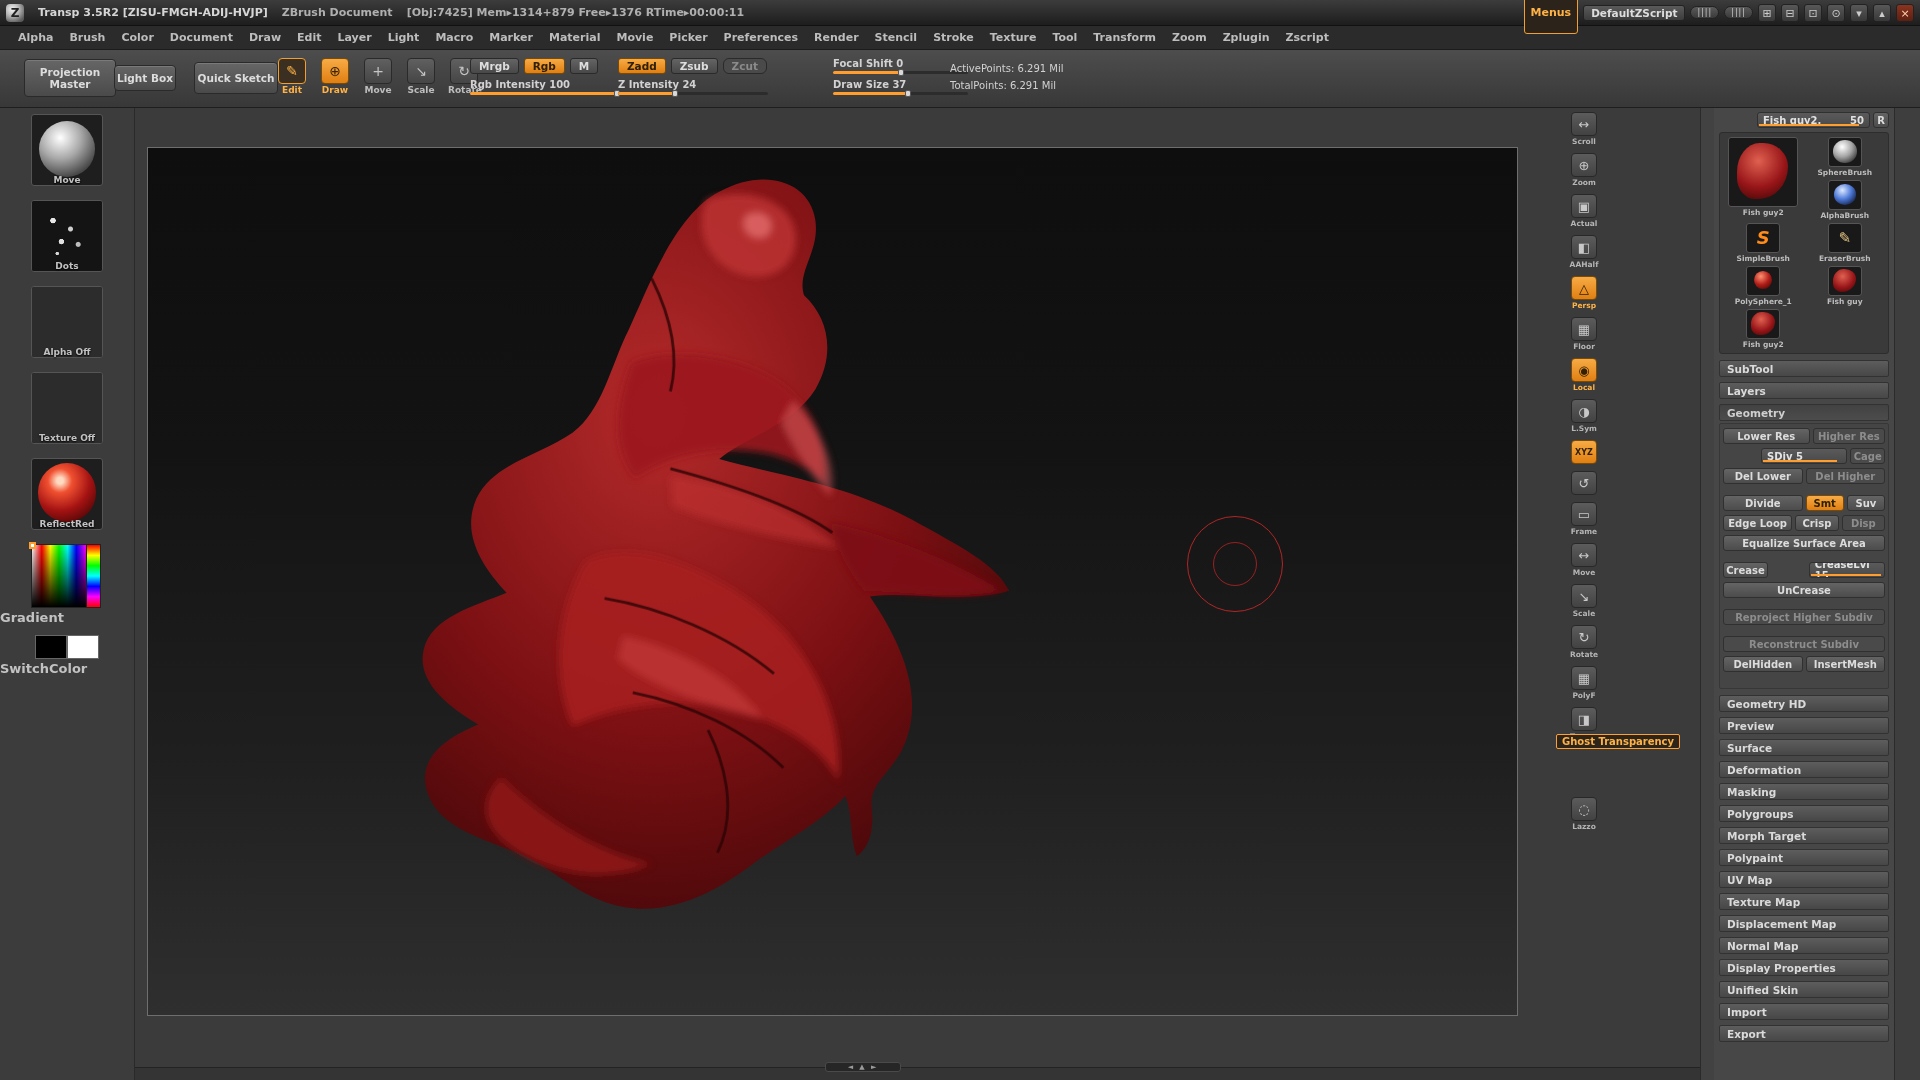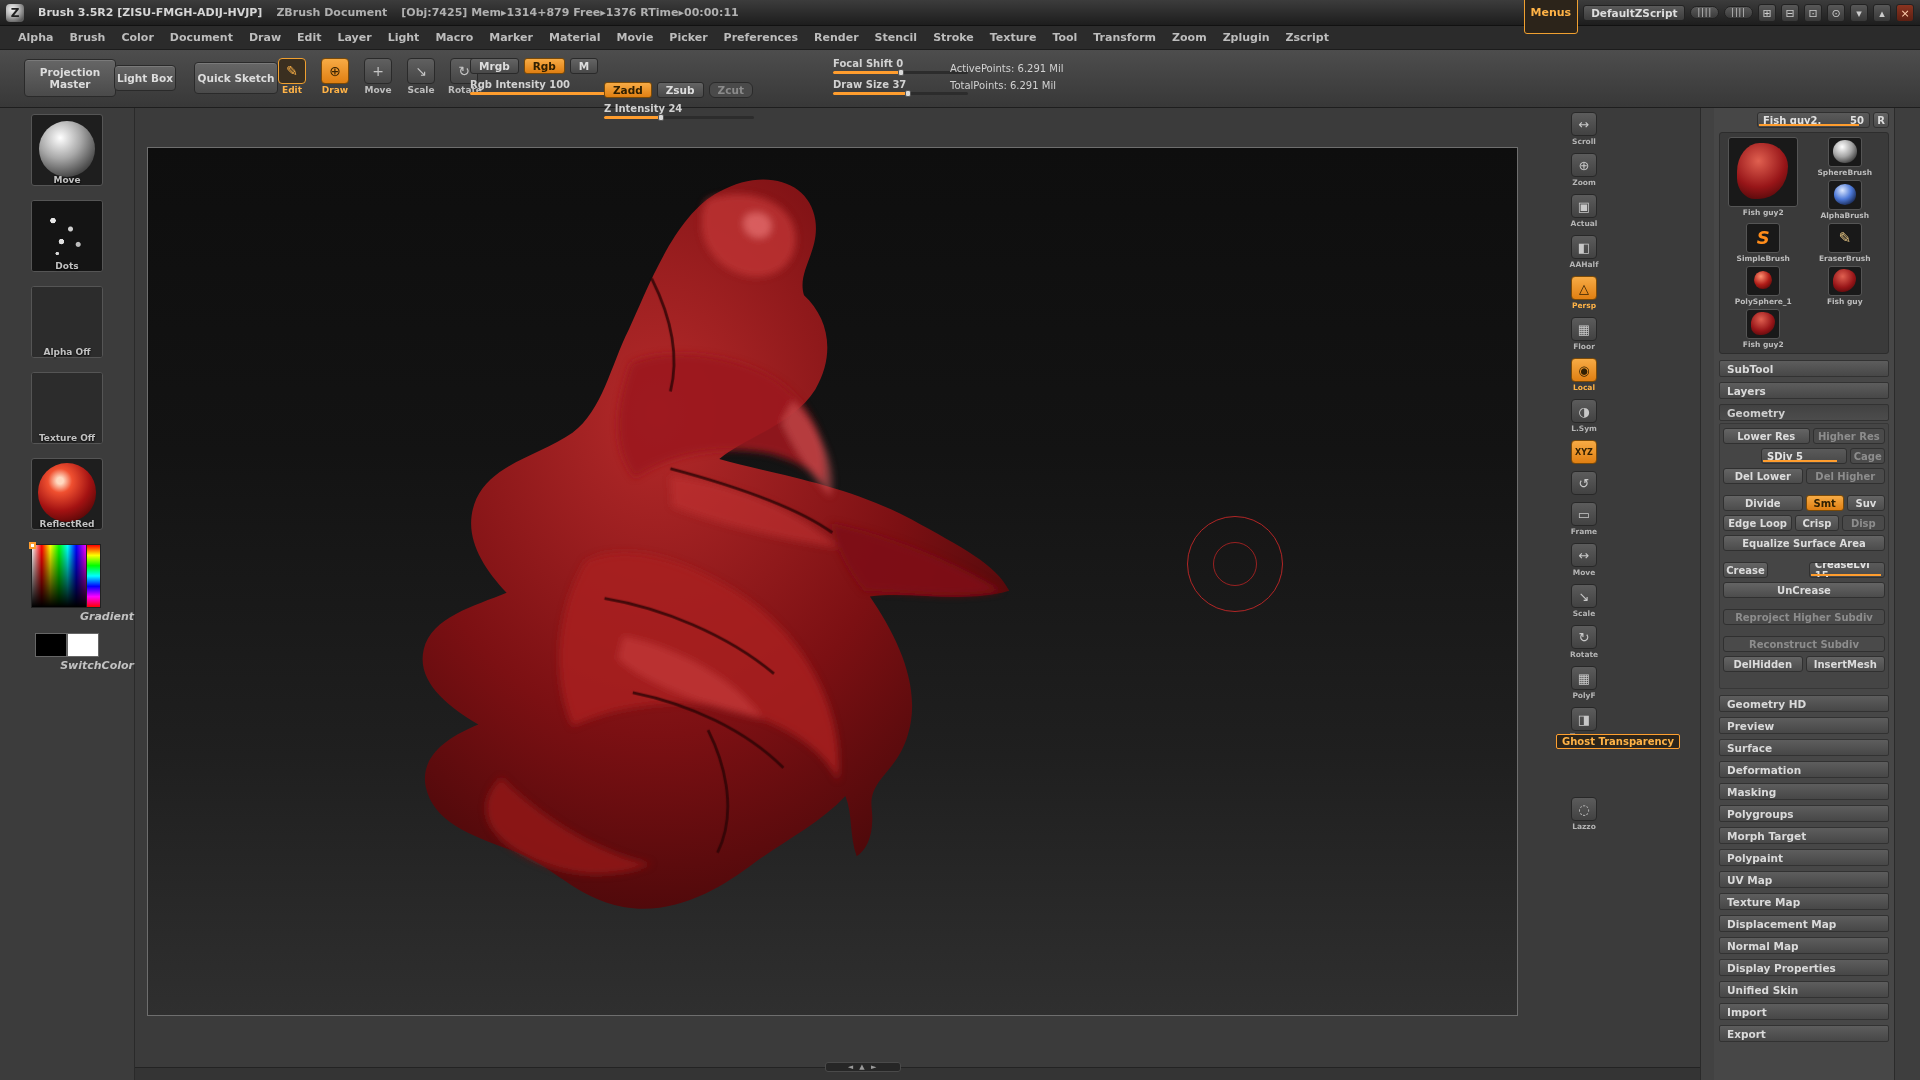--- a/index.html
+++ b/index.html
@@ -176,7 +176,7 @@
 
 <div class="titlebar">
   <div class="logo">Z</div>
-  <span class="tb-text">Brush 3.5R2 [ZISU-FMGH-ADIJ-HVJP]</span>
+  <span class="tb-text">Transp 3.5R2 [ZISU-FMGH-ADIJ-HVJP]</span>
   <span class="tb-dim">ZBrush Document</span>
   <span class="tb-dim">[Obj:7425] Mem▸1314+879 Free▸1376 RTime▸00:00:11</span>
   <div class="tb-right">

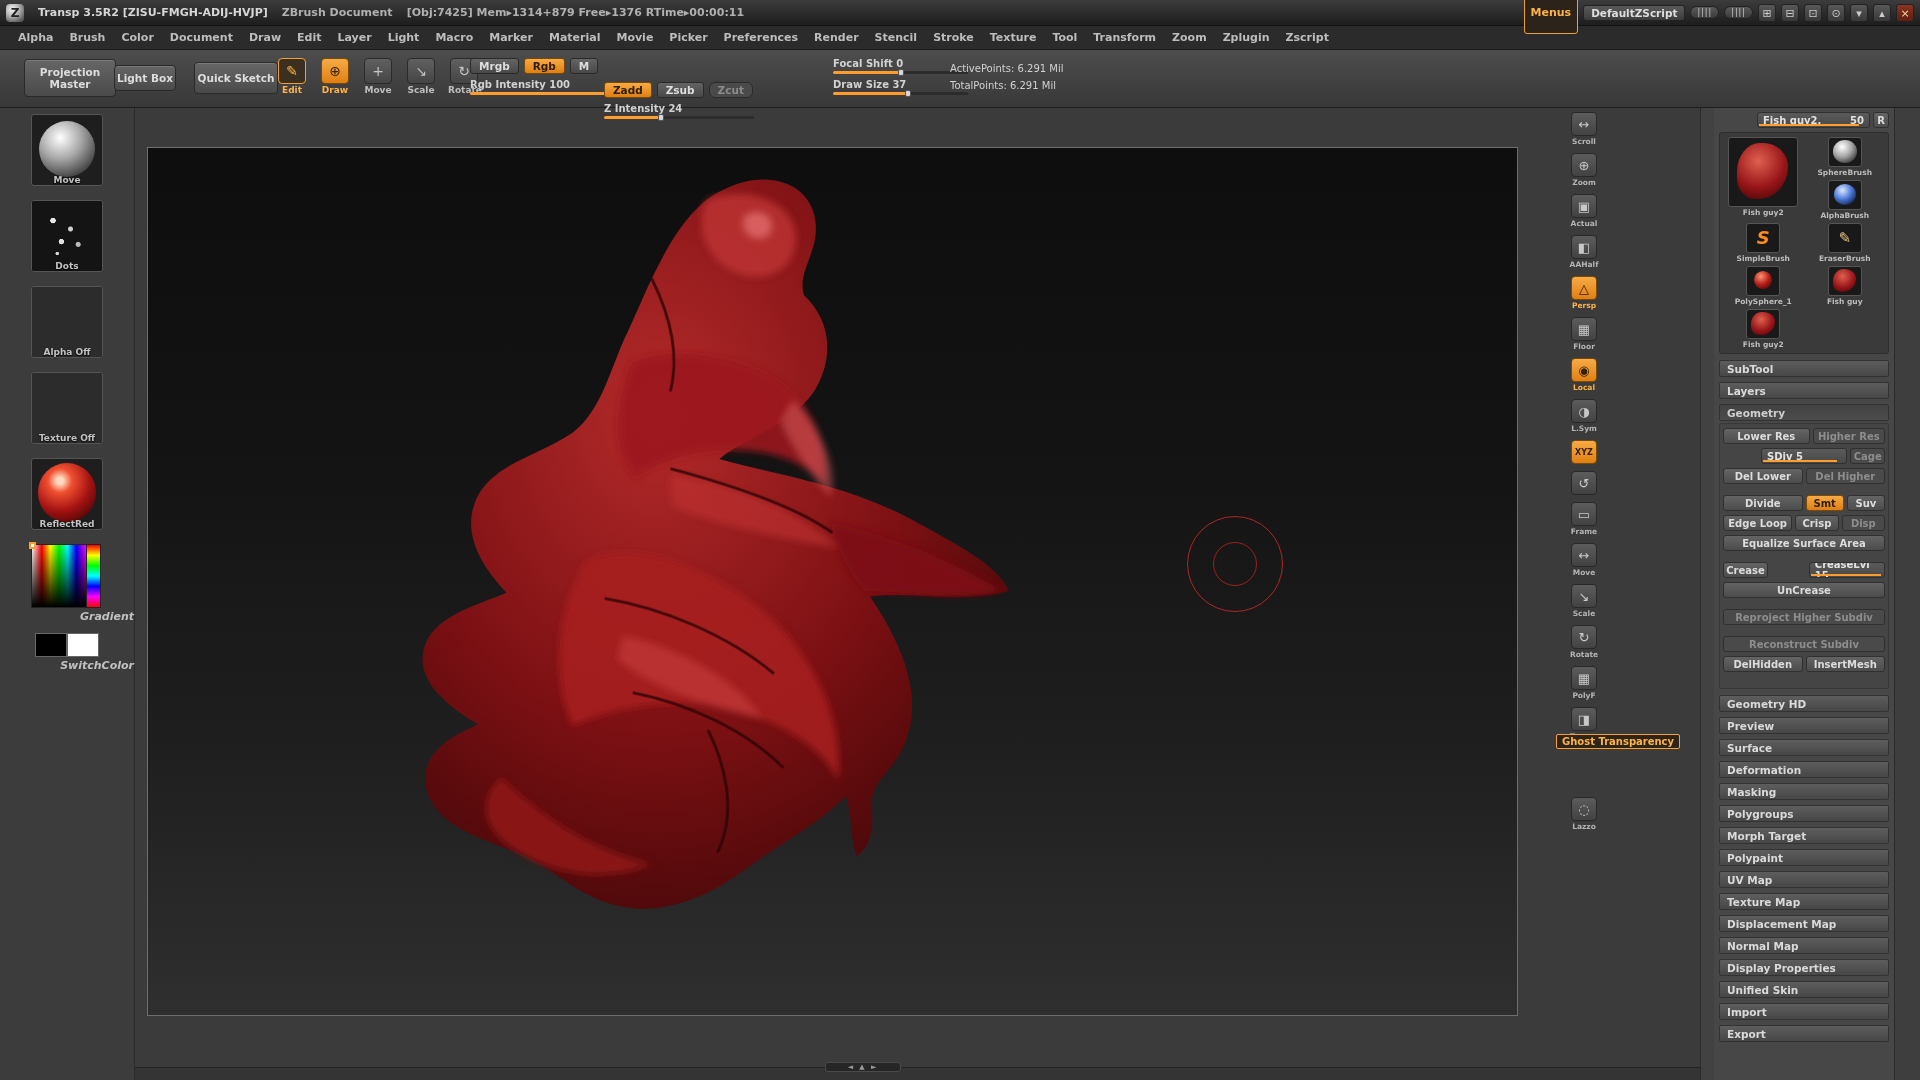--- a/index.html
+++ b/index.html
@@ -57,7 +57,7 @@
   .chip.orange { background:linear-gradient(#f7ab45,#e07f12); color:#302002; border-color:#7a4a08; }
   .chip.dim { color:#8b8b8b; background:#4a4a4a;border-radius:6px; }
   .g-paint { position:absolute; left:470px; top:8px; width:150px; }
-  .g-sculpt { position:absolute; left:604px; top:8px; width:150px;margin-top:24px; }
+  .g-sculpt { position:absolute; left:618px; top:8px; width:150px; }
   .slabel { font-size:10px; font-weight:bold; color:#d2d2d2; margin-top:5px; }
   .hslider { height:3px; background:#2c2c2c; margin-top:2px; position:relative; border-radius:2px; }
   .hslider .fill { position:absolute; left:0; top:0; height:3px; background:#ff9d2e; border-radius:2px; }

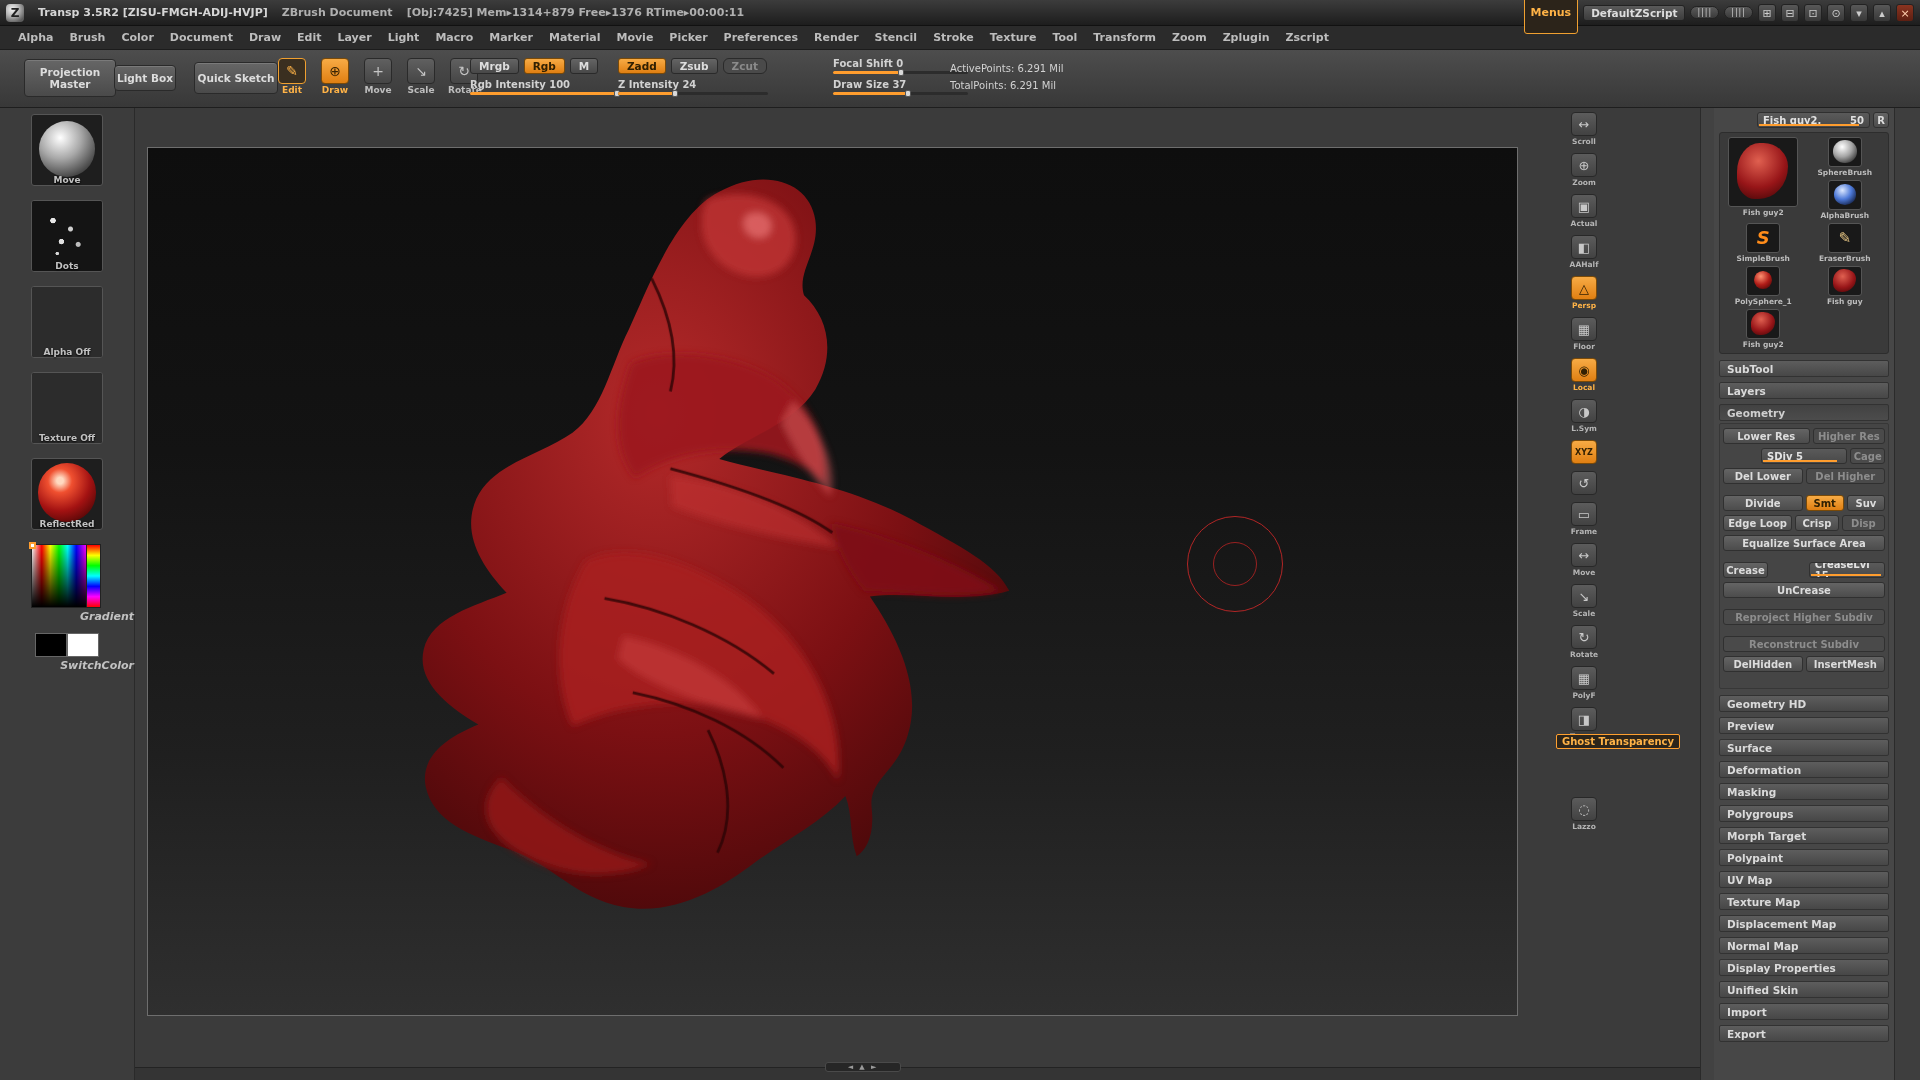--- a/index.html
+++ b/index.html
@@ -92,7 +92,7 @@
   .hue { width:14px; height:64px; border:1px solid #222; border-left:none;
          background:linear-gradient(to bottom, #f00, #ff0, #0f0, #0ff, #00f, #f0f, #f00); }
   .pick-ind { position:absolute; left:-2px; top:-2px; width:7px; height:7px; border:2px solid #ff9d2e; background:#fff; }
-  .tray-cap { text-align:right; font-size:11px; font-weight:bold; color:#c2c2c2; margin-bottom:10px;font-style:italic; }
+  .tray-cap { text-align:left; font-size:13px; font-weight:bold; color:#c2c2c2; margin-bottom:10px; }
   .switch { width:64px; margin:0 auto 2px auto; display:flex; }
   .sw { width:32px; height:24px; border:1px solid #666; }
 

